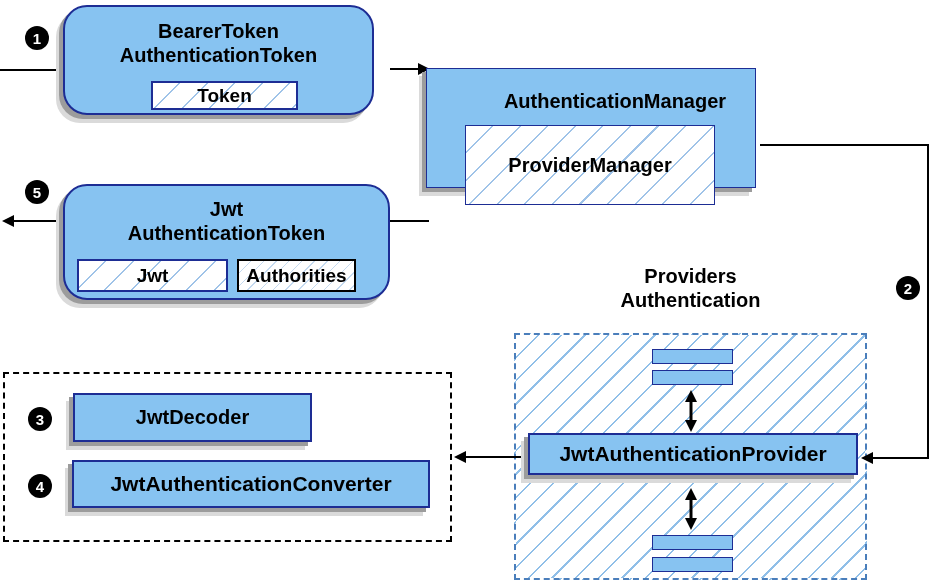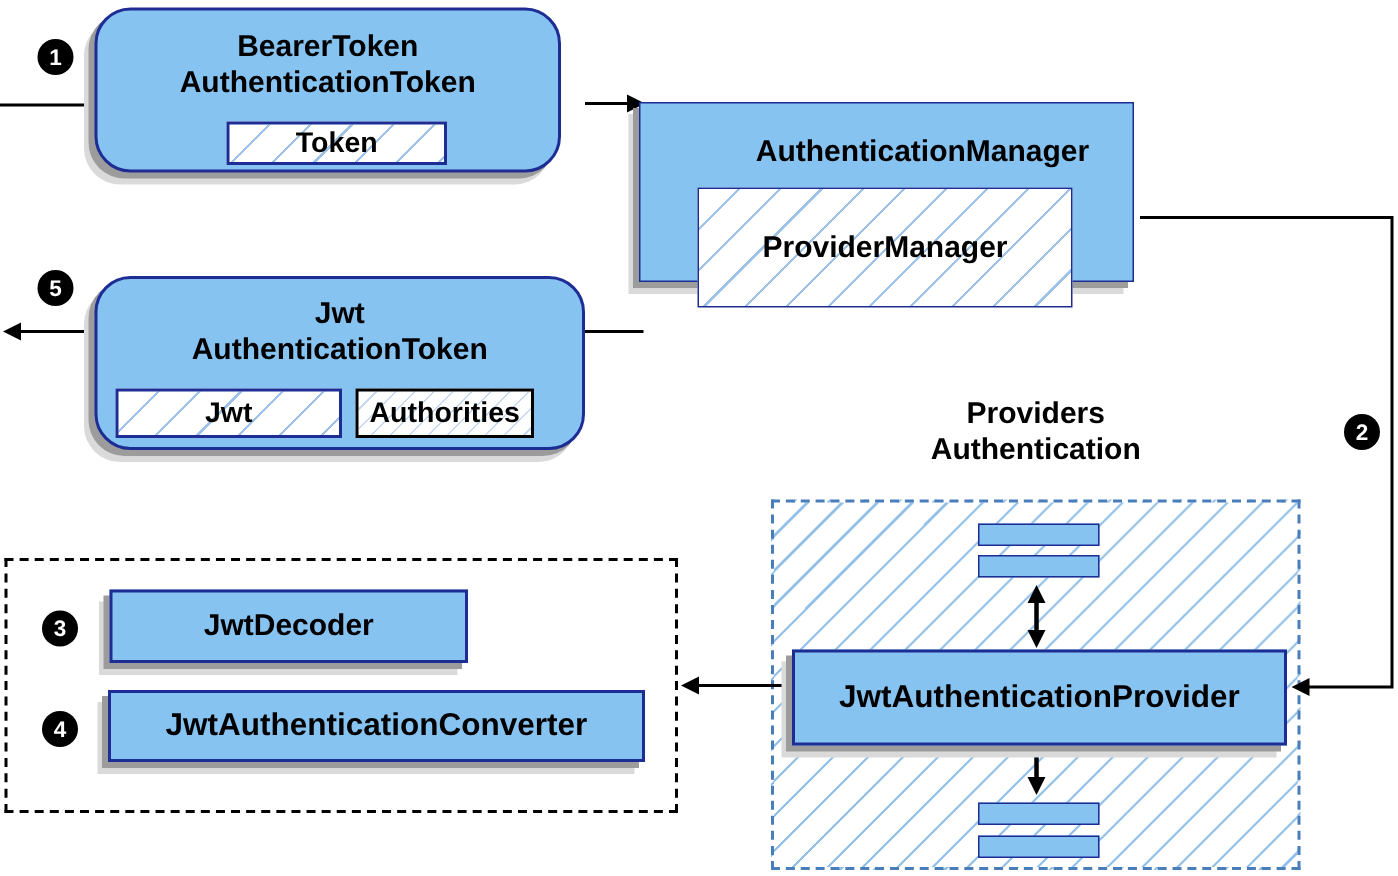--- a/index.html
+++ b/index.html
@@ -122,7 +122,7 @@
   <div class="bar" style="left:652px;top:535px;"></div>
   <div class="bar" style="left:652px;top:557px;"></div>
 
-  <div class="bluebox flexc" style="left:528px;top:433px;width:330px;height:64px;font-size:21px;">
+  <div class="bluebox flexc" style="left:528px;top:433px;width:330px;height:42px;font-size:21px;">
     <span>JwtAuthenticationProvider</span>
   </div>
 

